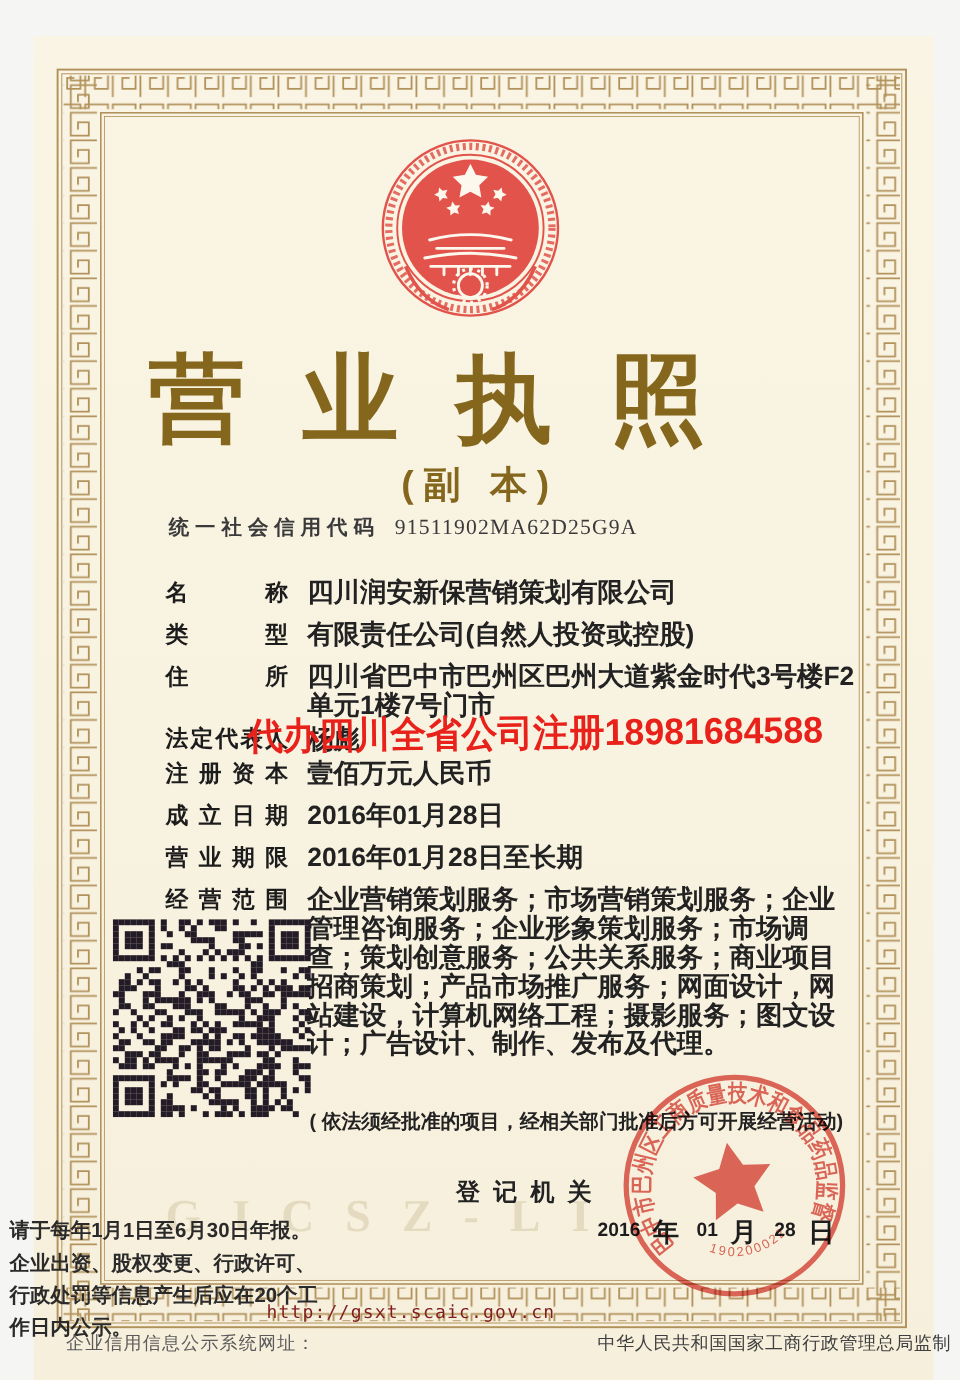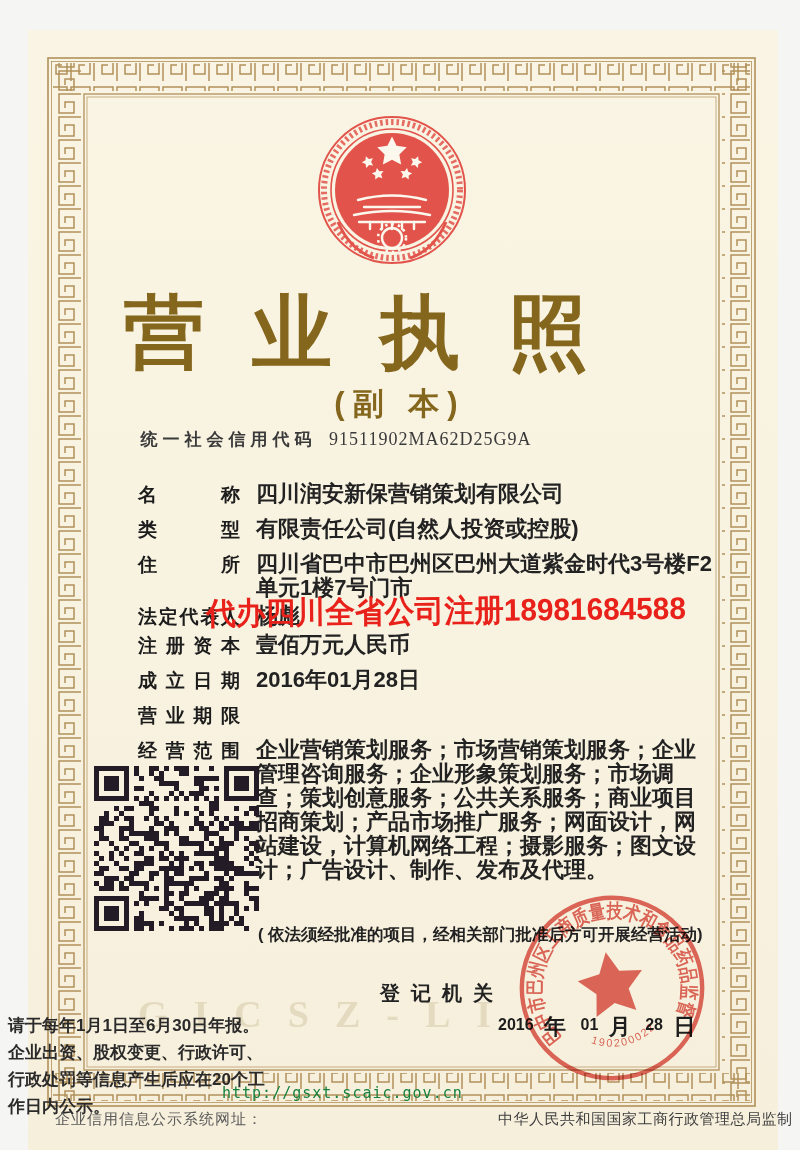--- a/index.html
+++ b/index.html
@@ -182,6 +182,7 @@
   </div>
   <div class="field-row">
     <div class="field-label">营业期限</div>
+    <div class="field-value bold">2016年01月28日至长期</div>
   </div>
   <div class="field-row">
     <div class="field-label">经营范围</div>

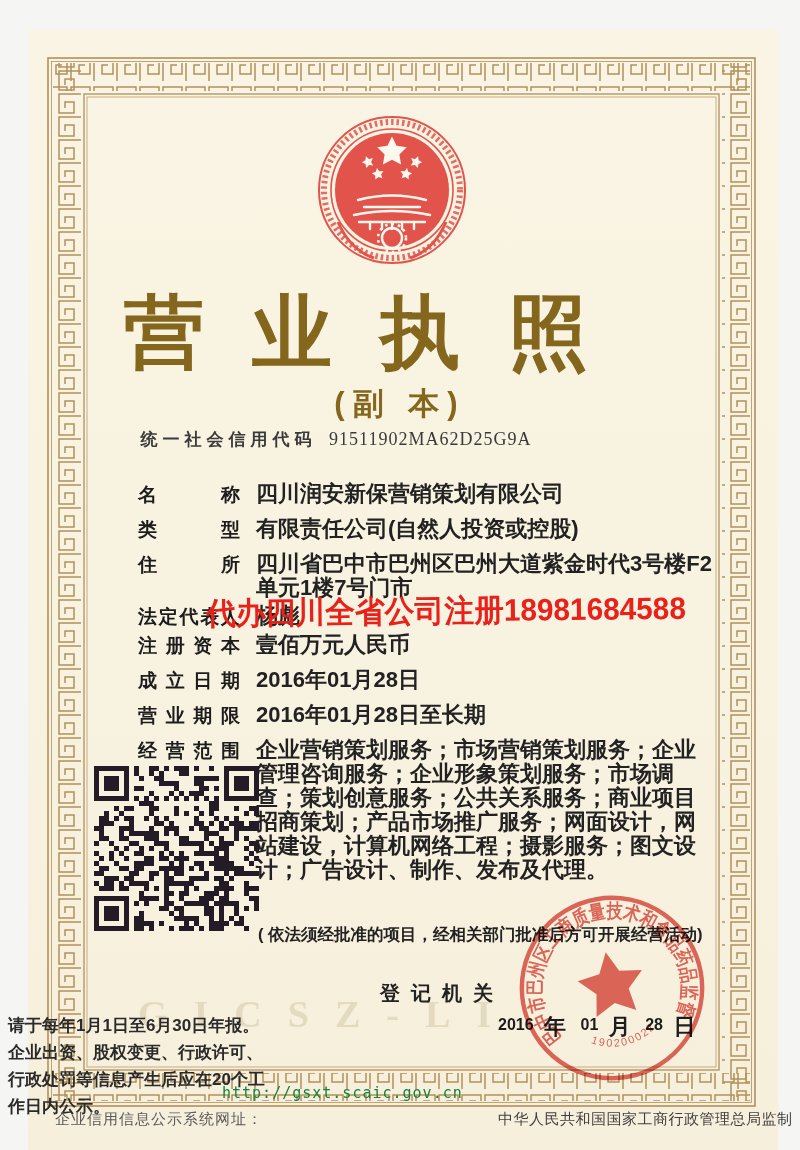--- a/index.html
+++ b/index.html
@@ -86,7 +86,7 @@
   }
   .footer-url{
     position:absolute;left:222px;top:1084px;z-index:3;
-    font-size:15px;color:#15803d;letter-spacing:1px;
+    font-size:15px;color:#7f1d1d;letter-spacing:1px;
     font-family:"DejaVu Sans Mono","Liberation Mono",monospace;
   }
   .footer-site-label{

